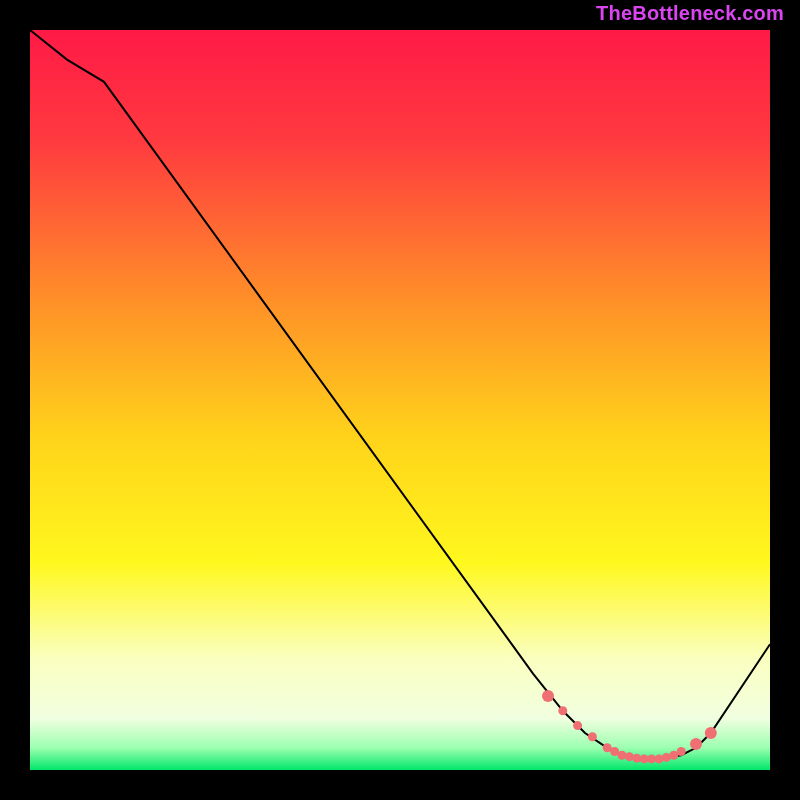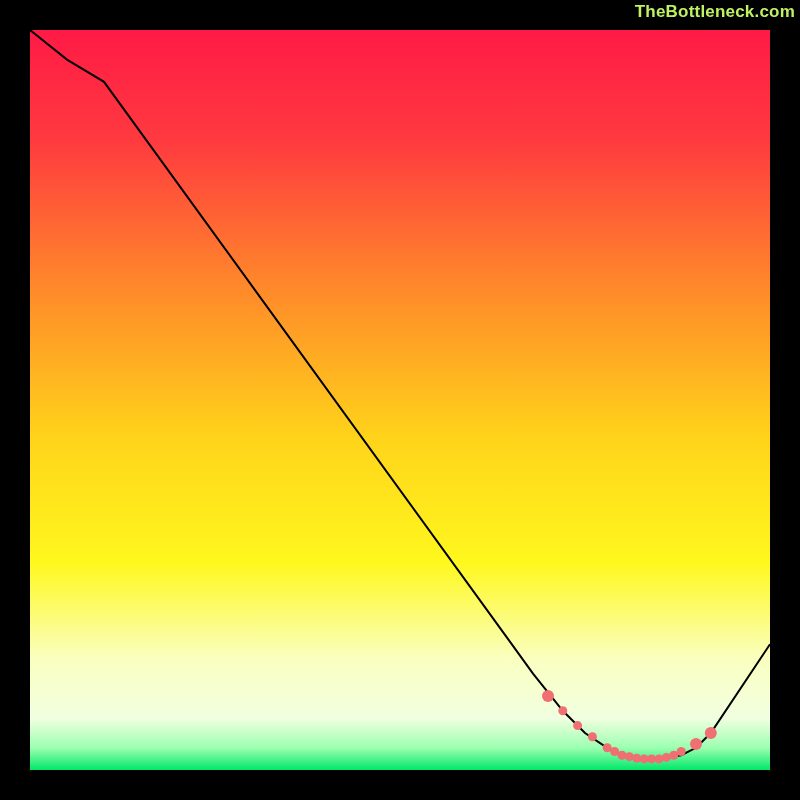--- a/index.html
+++ b/index.html
@@ -19,11 +19,11 @@
   .watermark {
     position: absolute;
     top: 2px;
-    right: 5px;
+    right: 16px;
     font-family: Arial, Helvetica, sans-serif;
-    font-size: 17px;
+    font-size: 20px;
     font-weight: 600;
-    color: #bef264;
+    color: #d946ef;
     letter-spacing: 0.2px;
     z-index: 10;
   }

